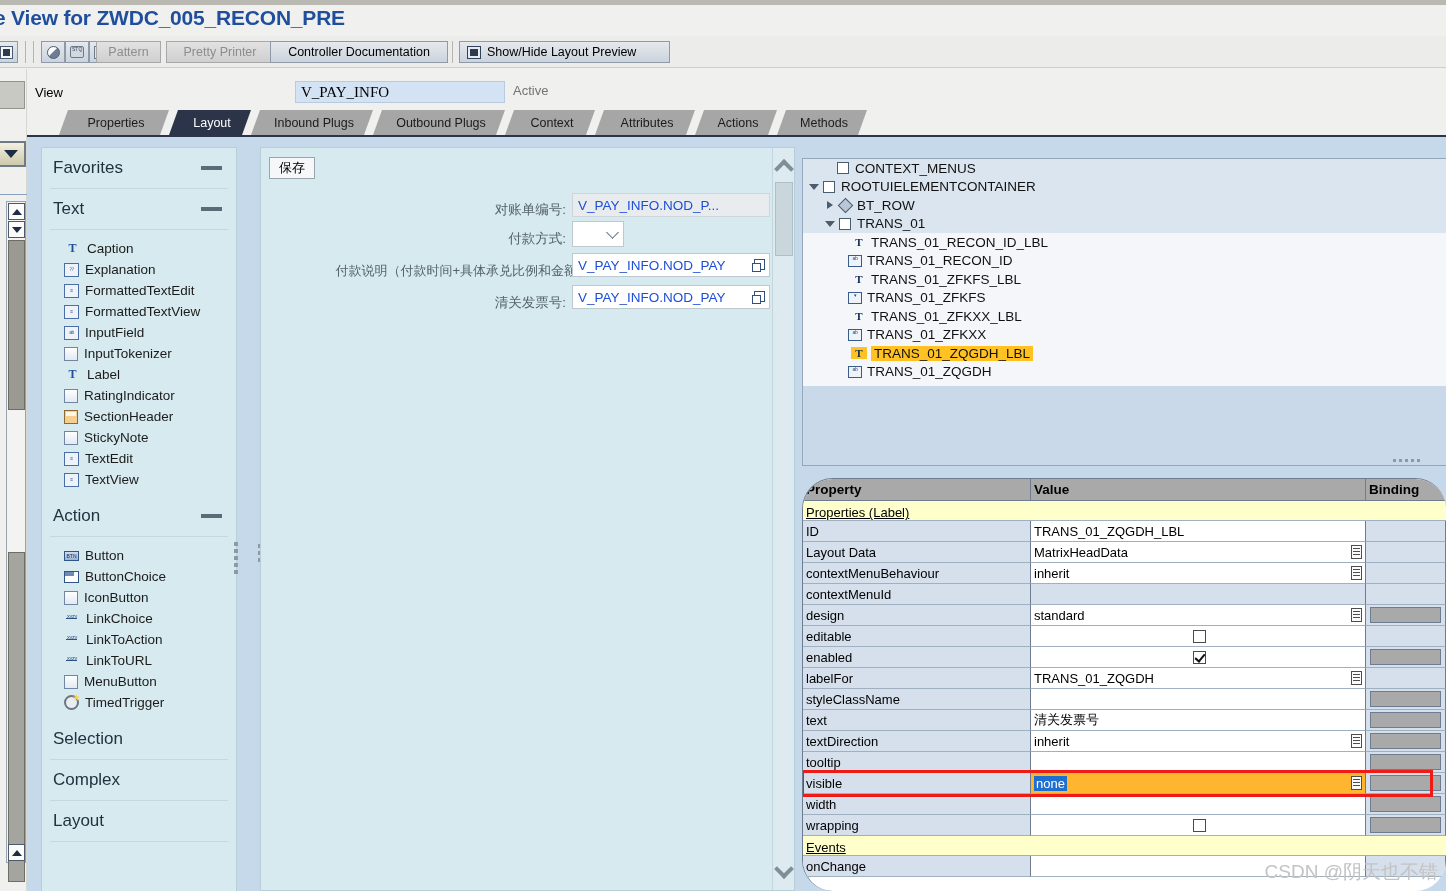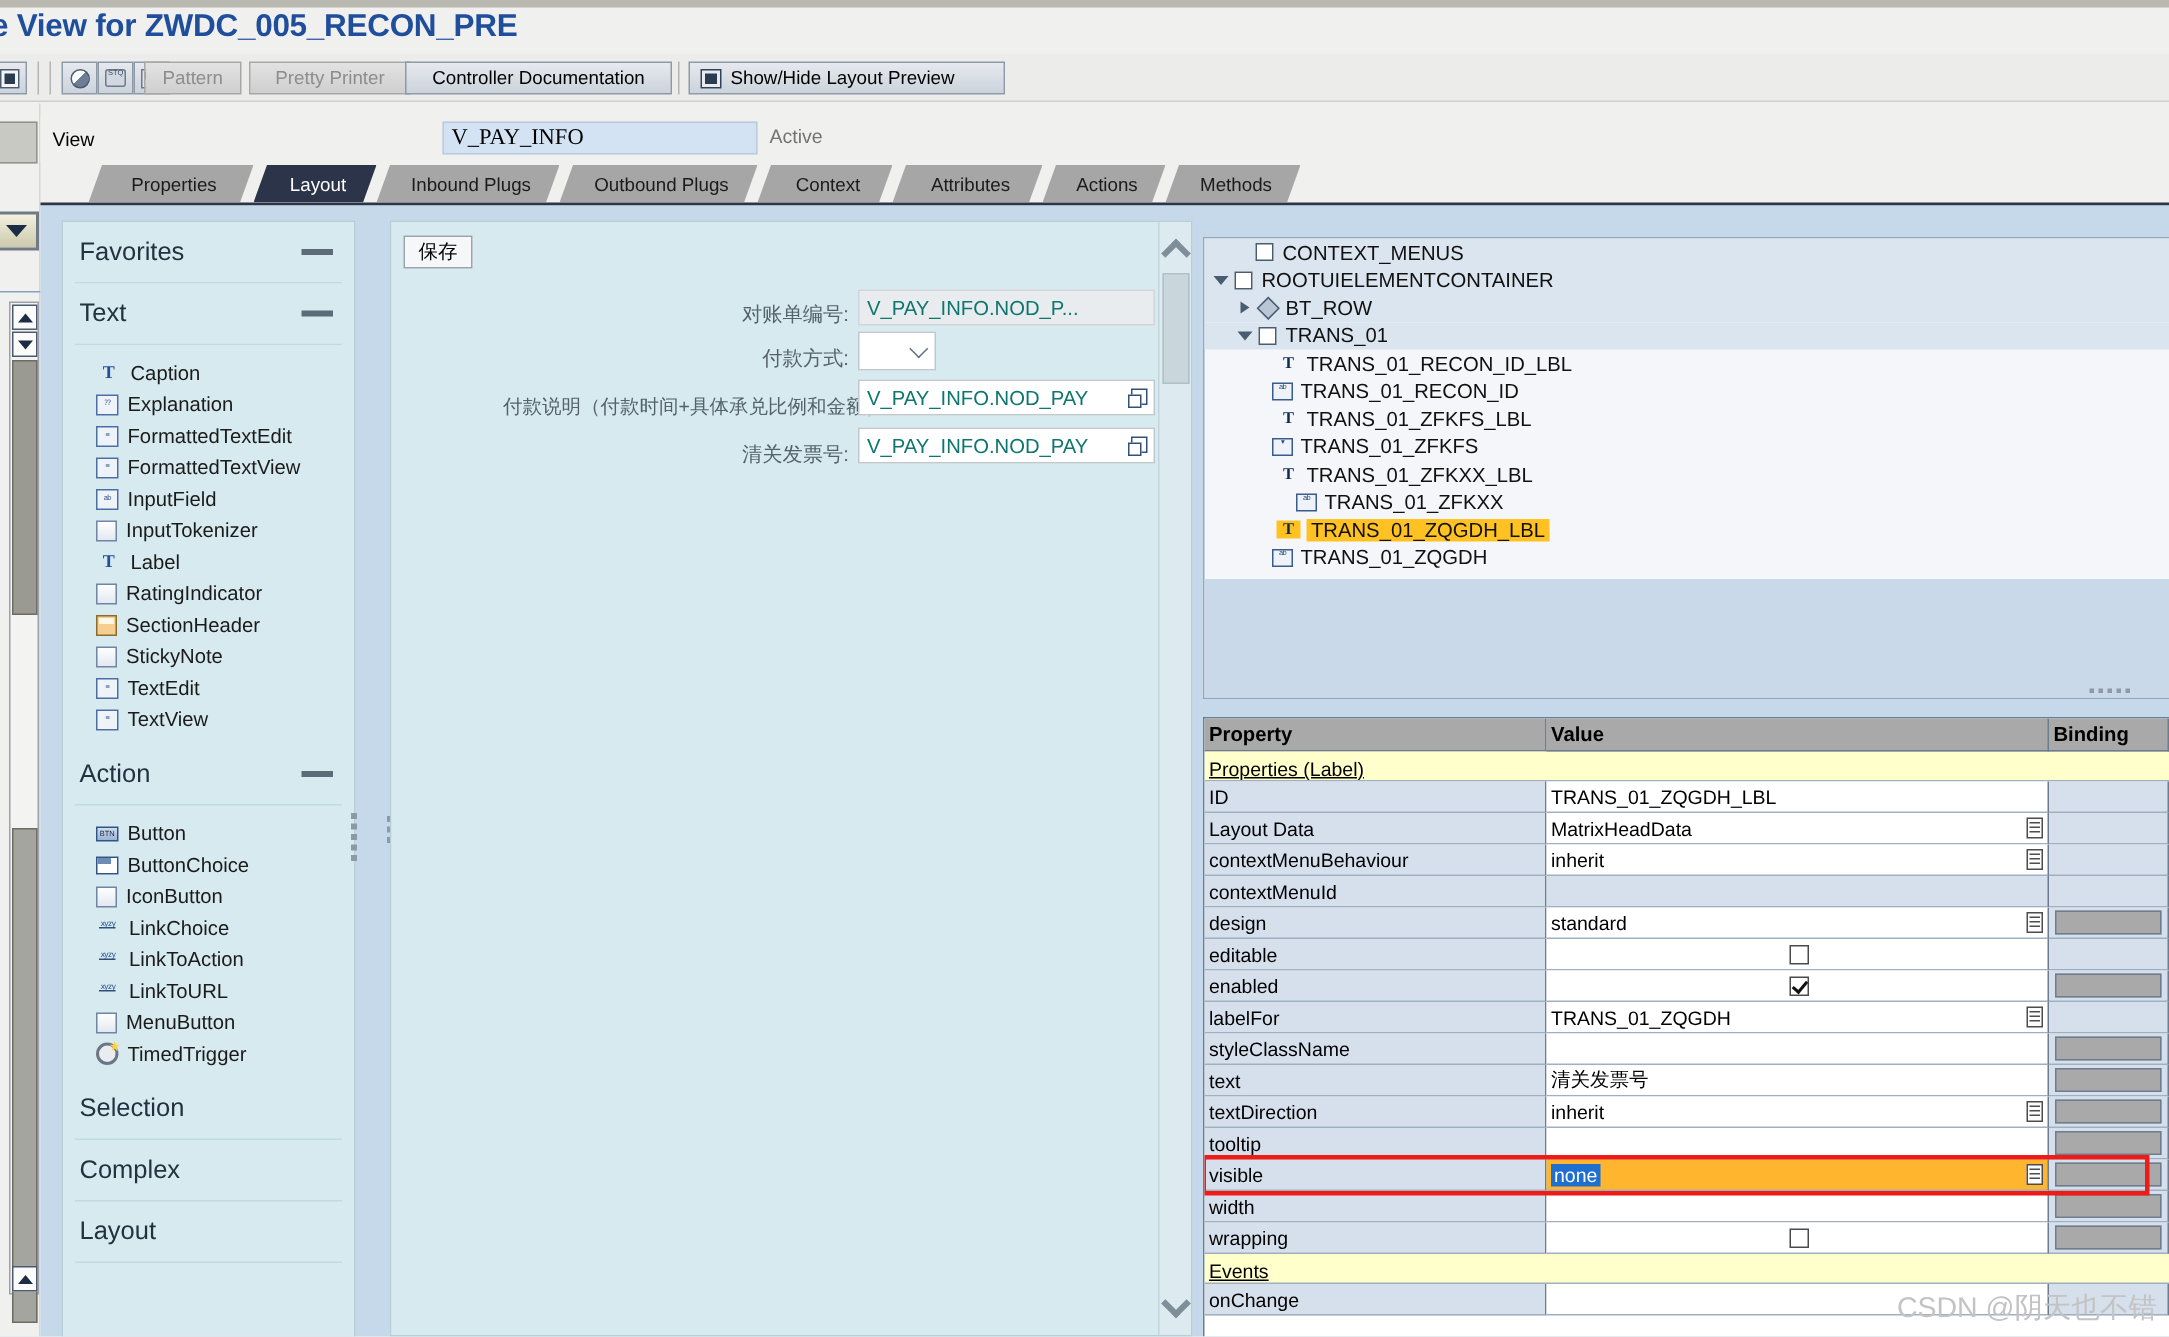--- a/index.html
+++ b/index.html
@@ -264,7 +264,7 @@
   .form-input {
     position:absolute; height:24px; border:1px solid #bfc8cf; background:#fff;
     display:flex; align-items:center; padding:0 5px;
-    font-size:13.5px; color:#0f766e; font-family:"Liberation Sans",sans-serif;
+    font-size:13.5px; color:#1d4ed8; font-family:"Liberation Sans",sans-serif;
     white-space:nowrap; overflow:hidden;
   }
   .form-input.readonly { background:#e9ecef; border-color:#cfd5da; }

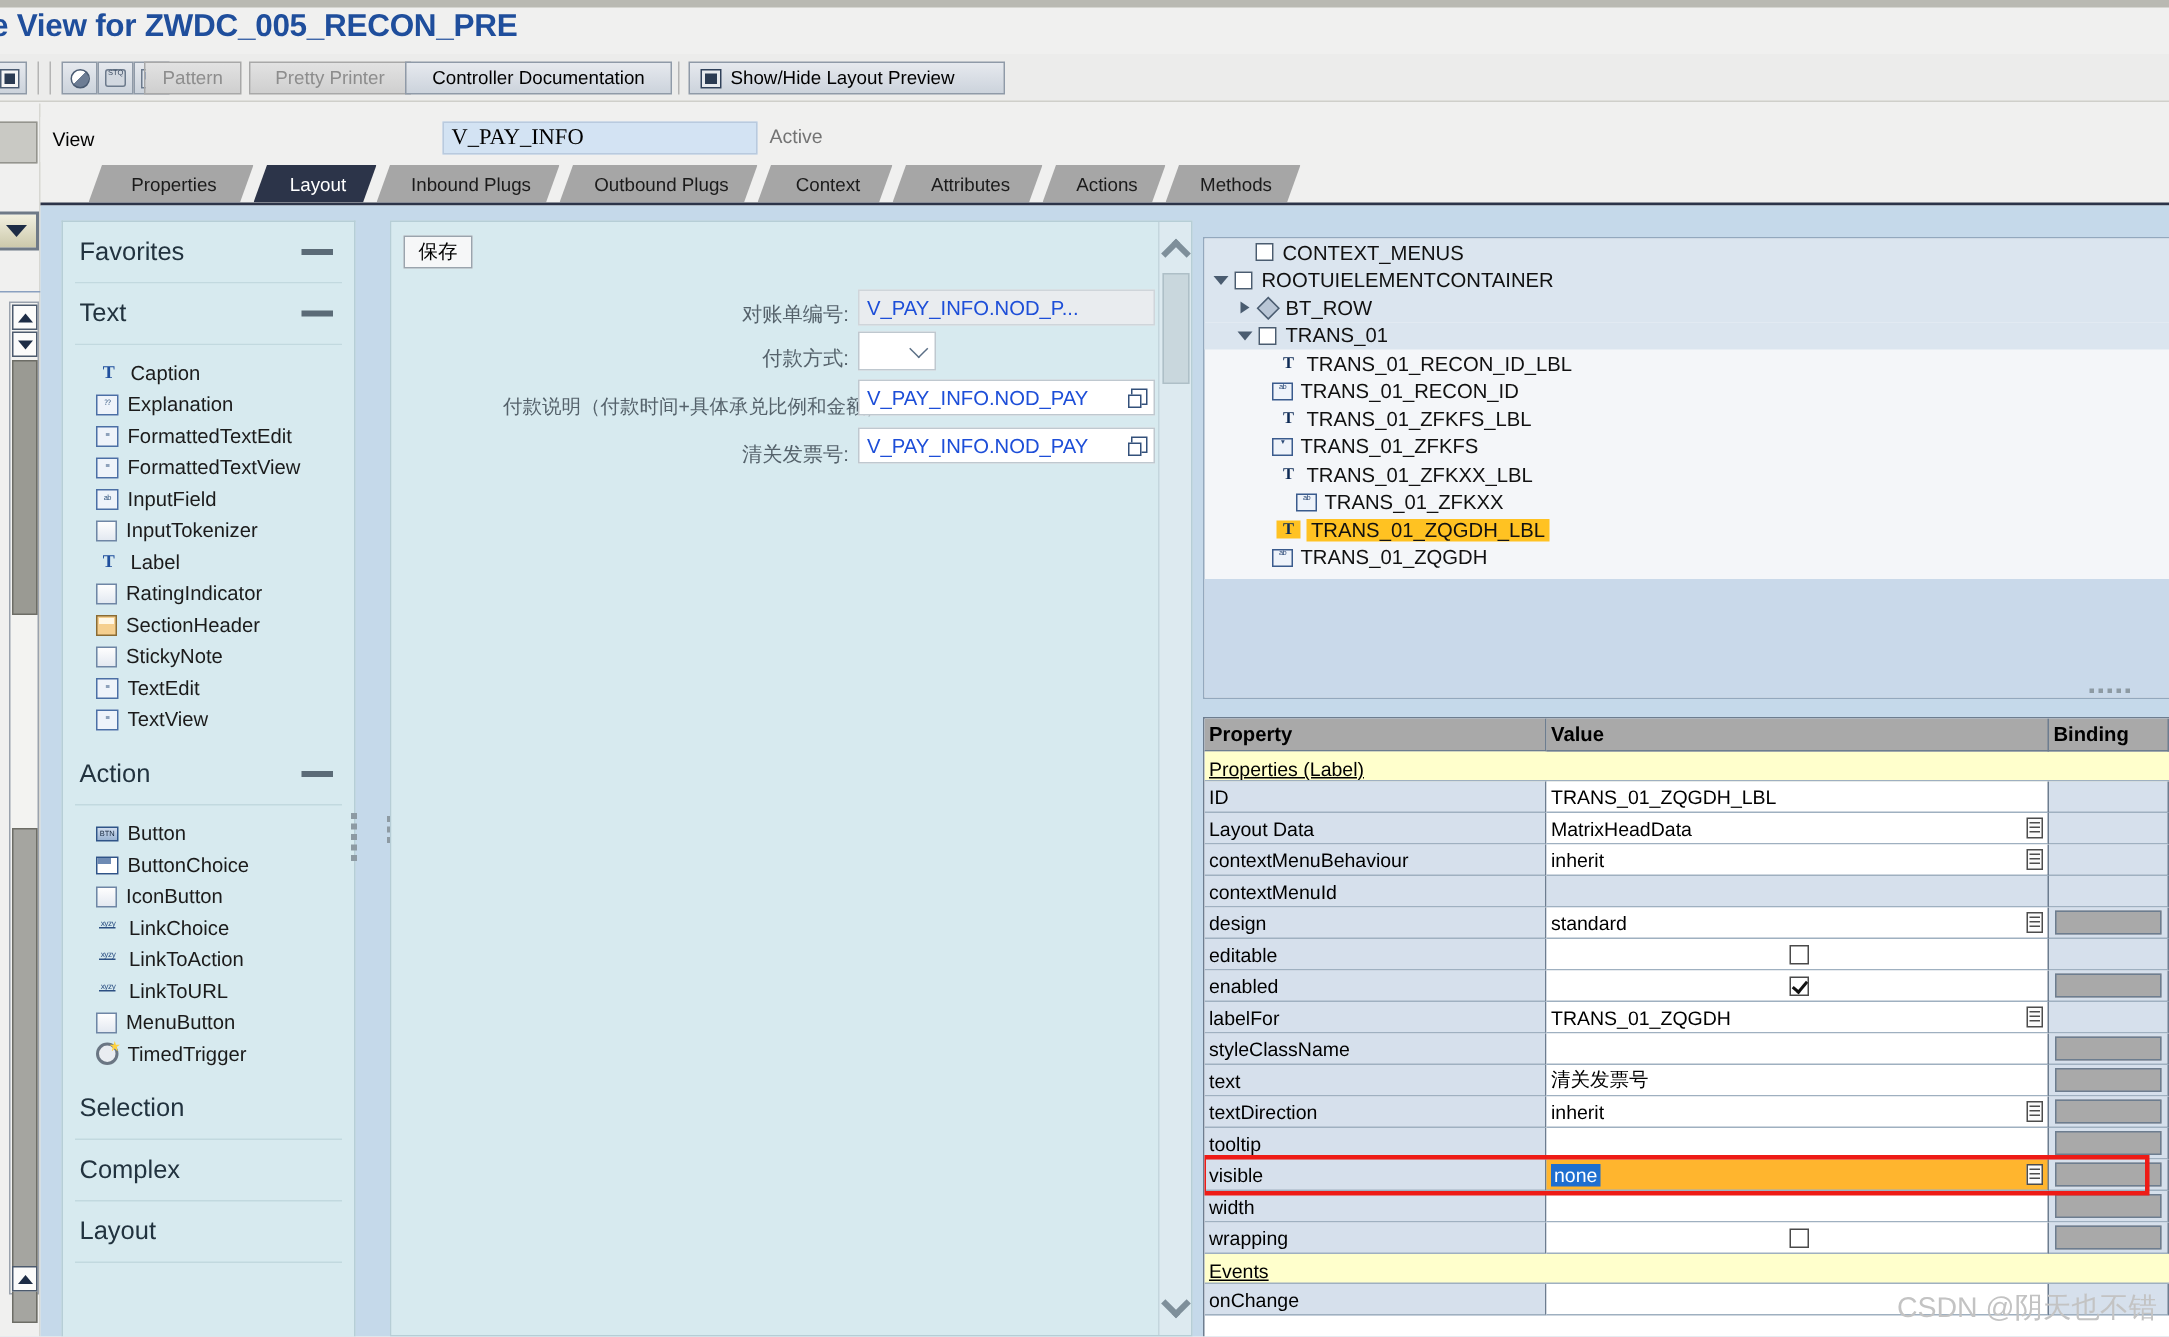--- a/index.html
+++ b/index.html
@@ -740,7 +740,7 @@
         </span>
       <span class="lbltext">TRANS_01_ZFKXX_LBL</span>
     </div>
-    <div class="tree-row" style="padding-left:60px;">
+    <div class="tree-row" style="padding-left:44px;">
       <span class="t-ico">
           <span class="t-inp">ab</span>
         </span>

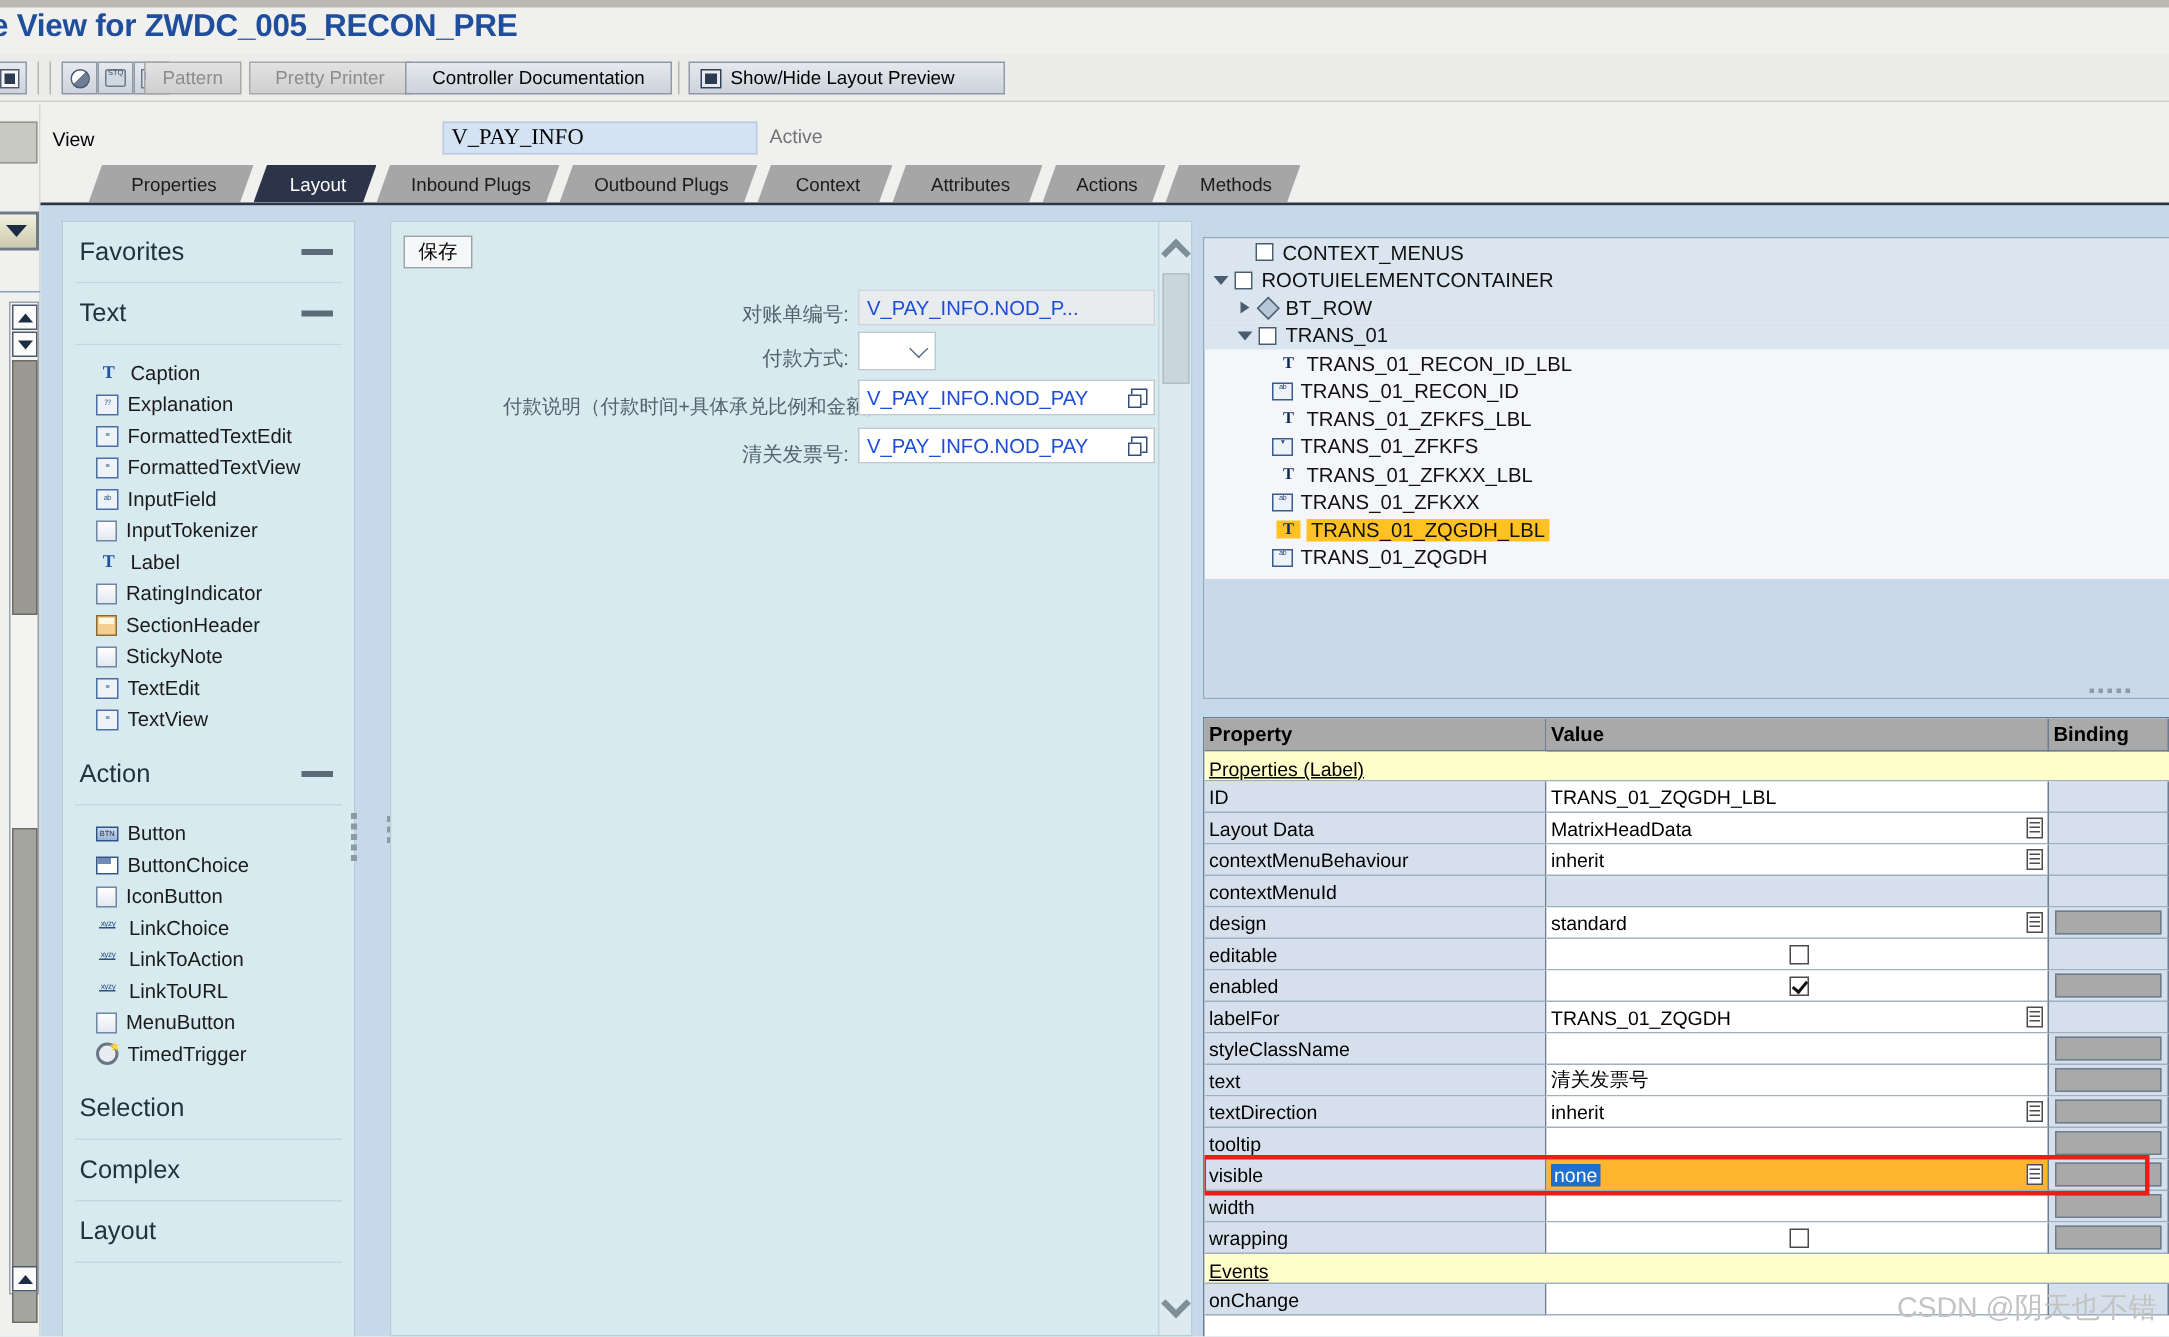--- a/index.html
+++ b/index.html
@@ -345,7 +345,7 @@
   .proptable {
     position:absolute; left:802px; top:478px; width:644px; height:413px;
     border-left:1px solid #6d7d8f; border-top:1px solid #6d7d8f;
-    overflow:hidden; background:#fff;
+    overflow:hidden; background:#fff;border-radius:31px;
   }
   .pt-row { display:flex; height:21px; align-items:stretch; }
   .pt-head { height:22px; }

